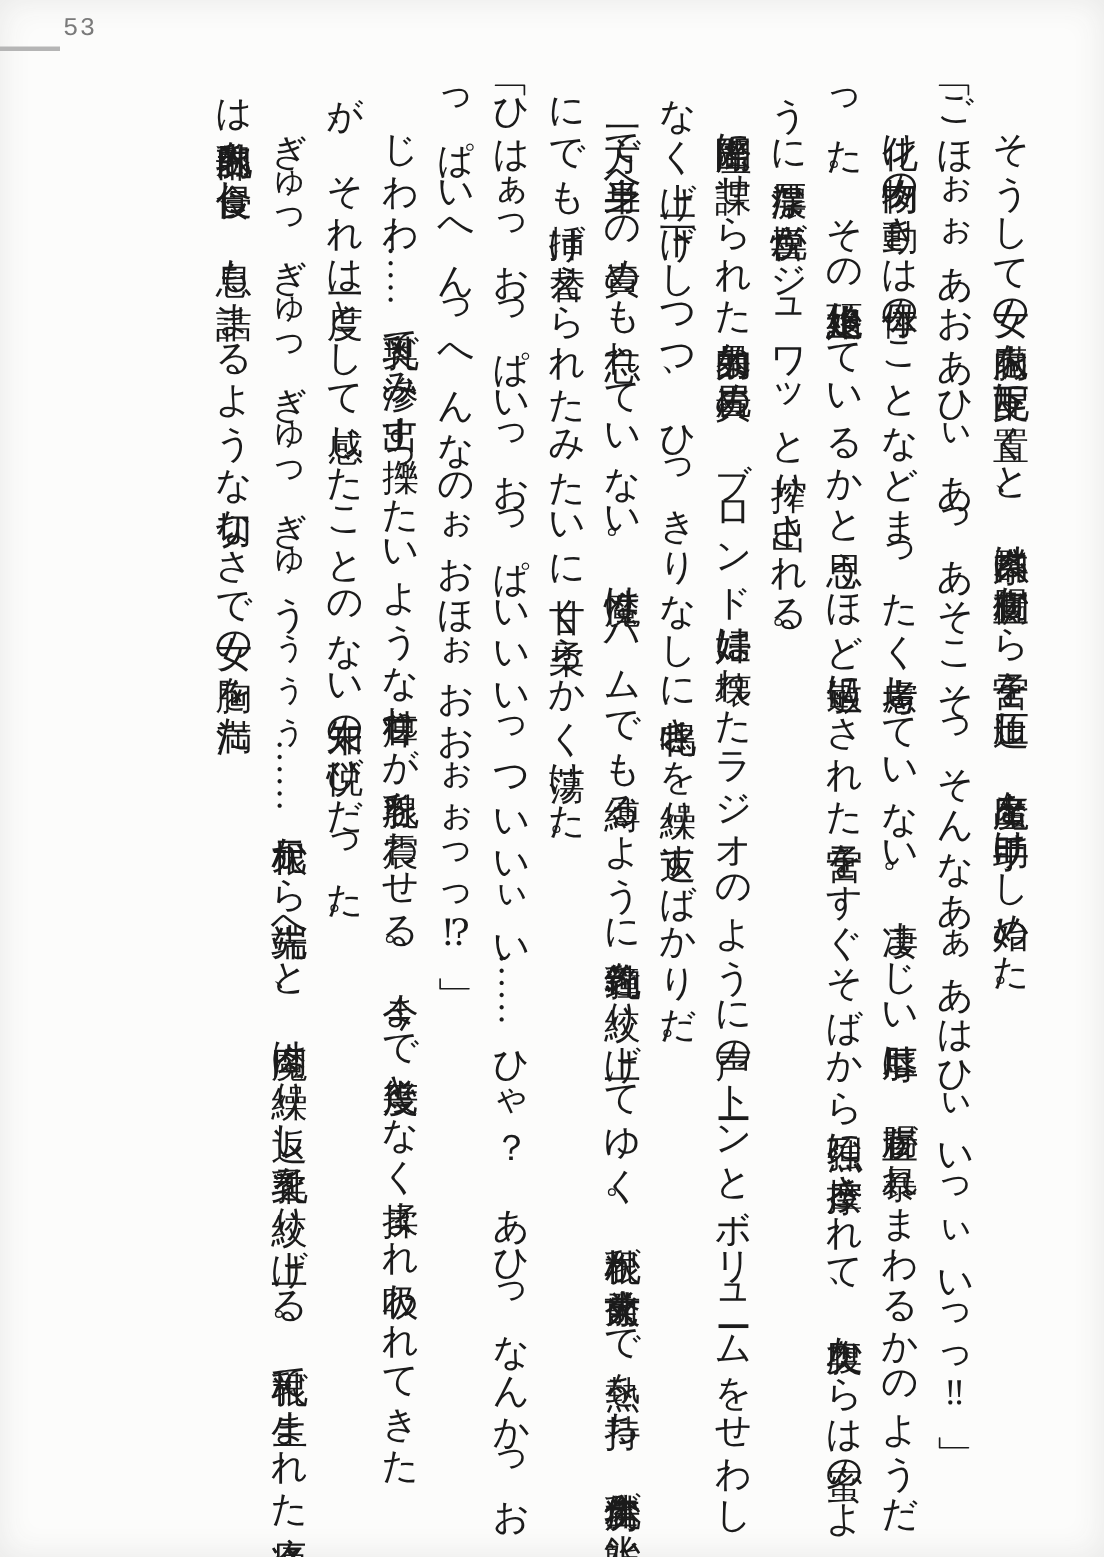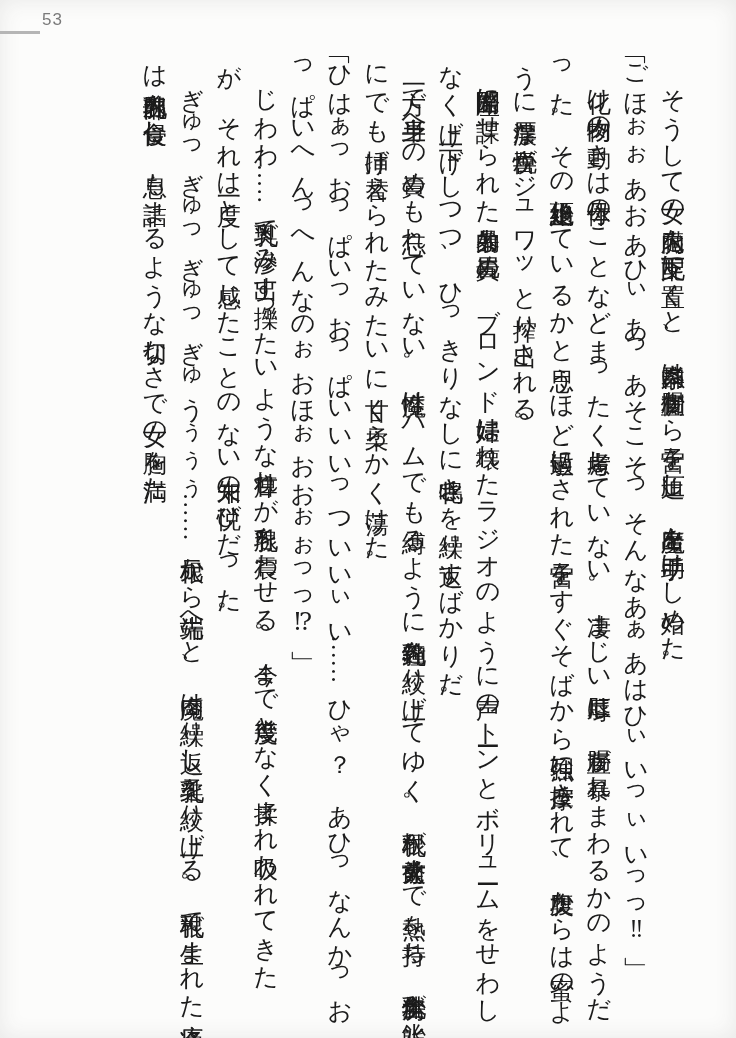--- a/index.html
+++ b/index.html
@@ -24,7 +24,7 @@
     position: absolute;
     top: 10px;
     left: 42px;
-    font-family: Liberation Sans, sans-serif;
+    font-family: Liberation Mono, monospace;
     font-size: 17px;
     line-height: 20px;
     color: #7a7a7a;

